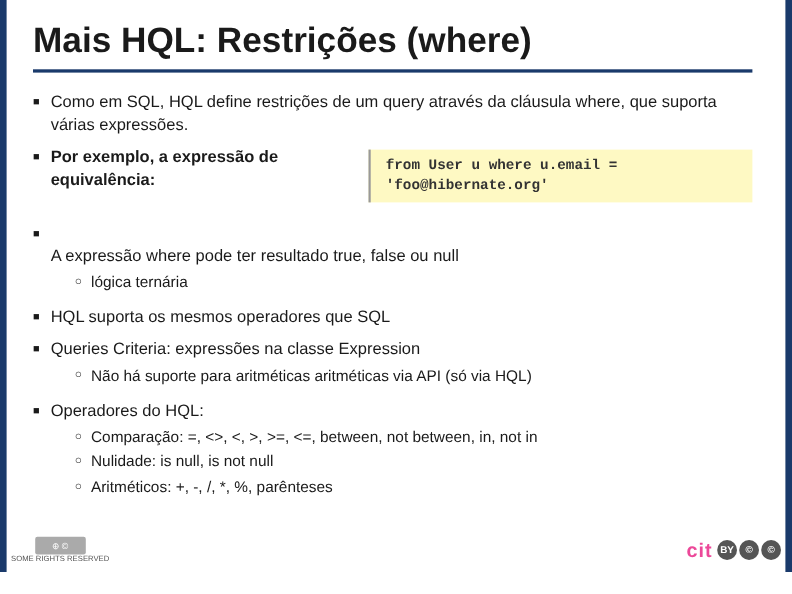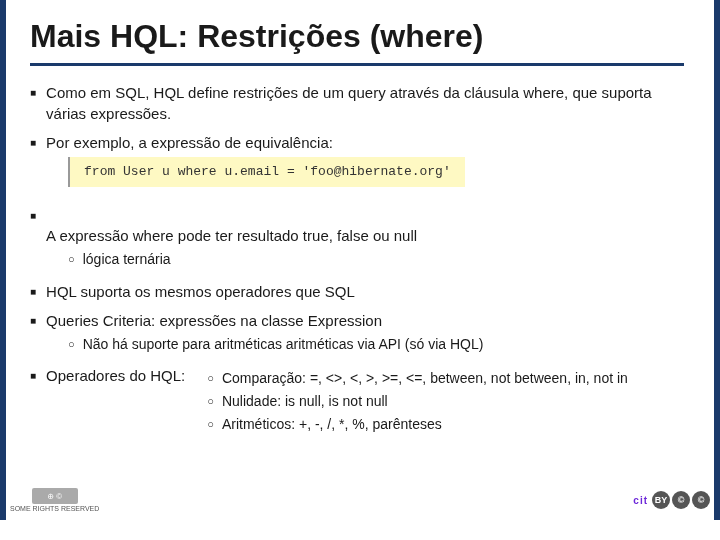--- a/index.html
+++ b/index.html
@@ -170,7 +170,7 @@
       </li>
 
       <li>
-        <span style="display:flex; flex-direction:column;">
+        <span style="display:flex; flex-direction:row;font-weight:bold;">
           <span>Por exemplo, a expressão de equivalência:</span>
           <code class="code-block">from User u where u.email = 'foo@hibernate.org'</code>
         </span>

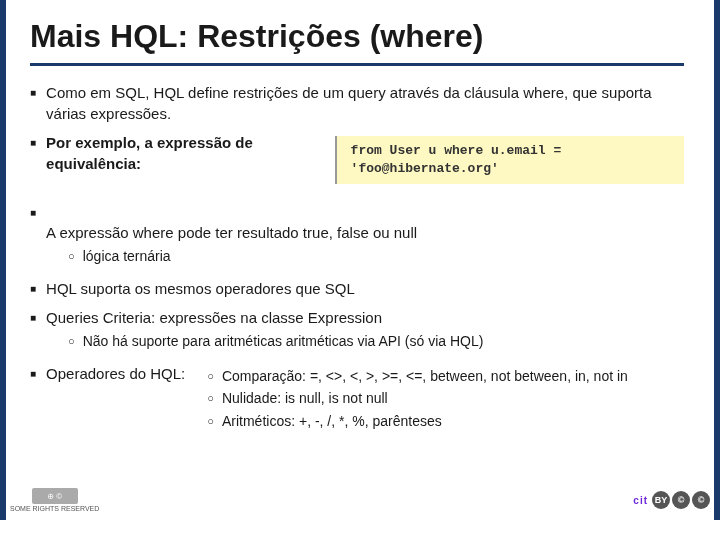--- a/index.html
+++ b/index.html
@@ -203,7 +203,7 @@
       </li>
 
       <li>
-        <span style="display:flex; flex-direction:row;">
+        <span style="display:flex; flex-direction:column;">
           <span>Operadores do HQL:</span>
           <ul class="sub-list">
             <li>

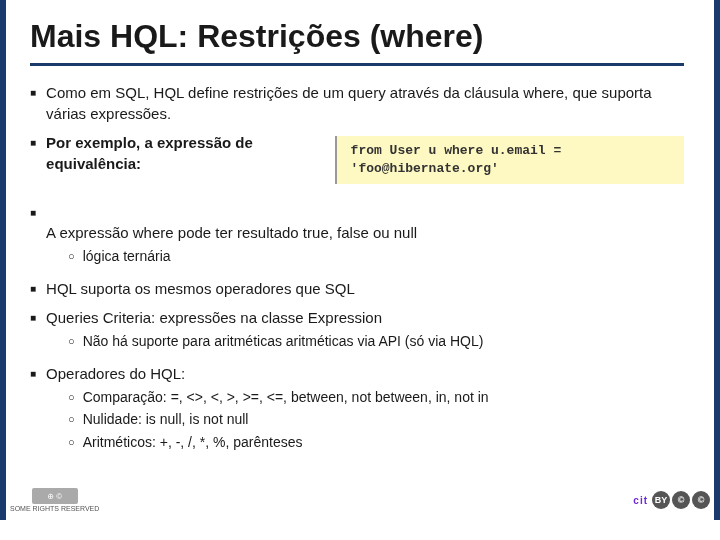--- a/index.html
+++ b/index.html
@@ -232,7 +232,7 @@
       </div>
     </div>
     <div class="footer-right">
-      <span style="font-size:10px;font-weight:bold;color:#6d28d9;letter-spacing:1px;">cit</span>
+      <span style="font-size:18px;font-weight:bold;color:#ec4899;letter-spacing:1px;">cit</span>
       <div class="footer-badges">
         <div class="badge badge-by" style="background:#555;">BY</div>
         <div class="badge badge-sa" style="background:#555;">©</div>

